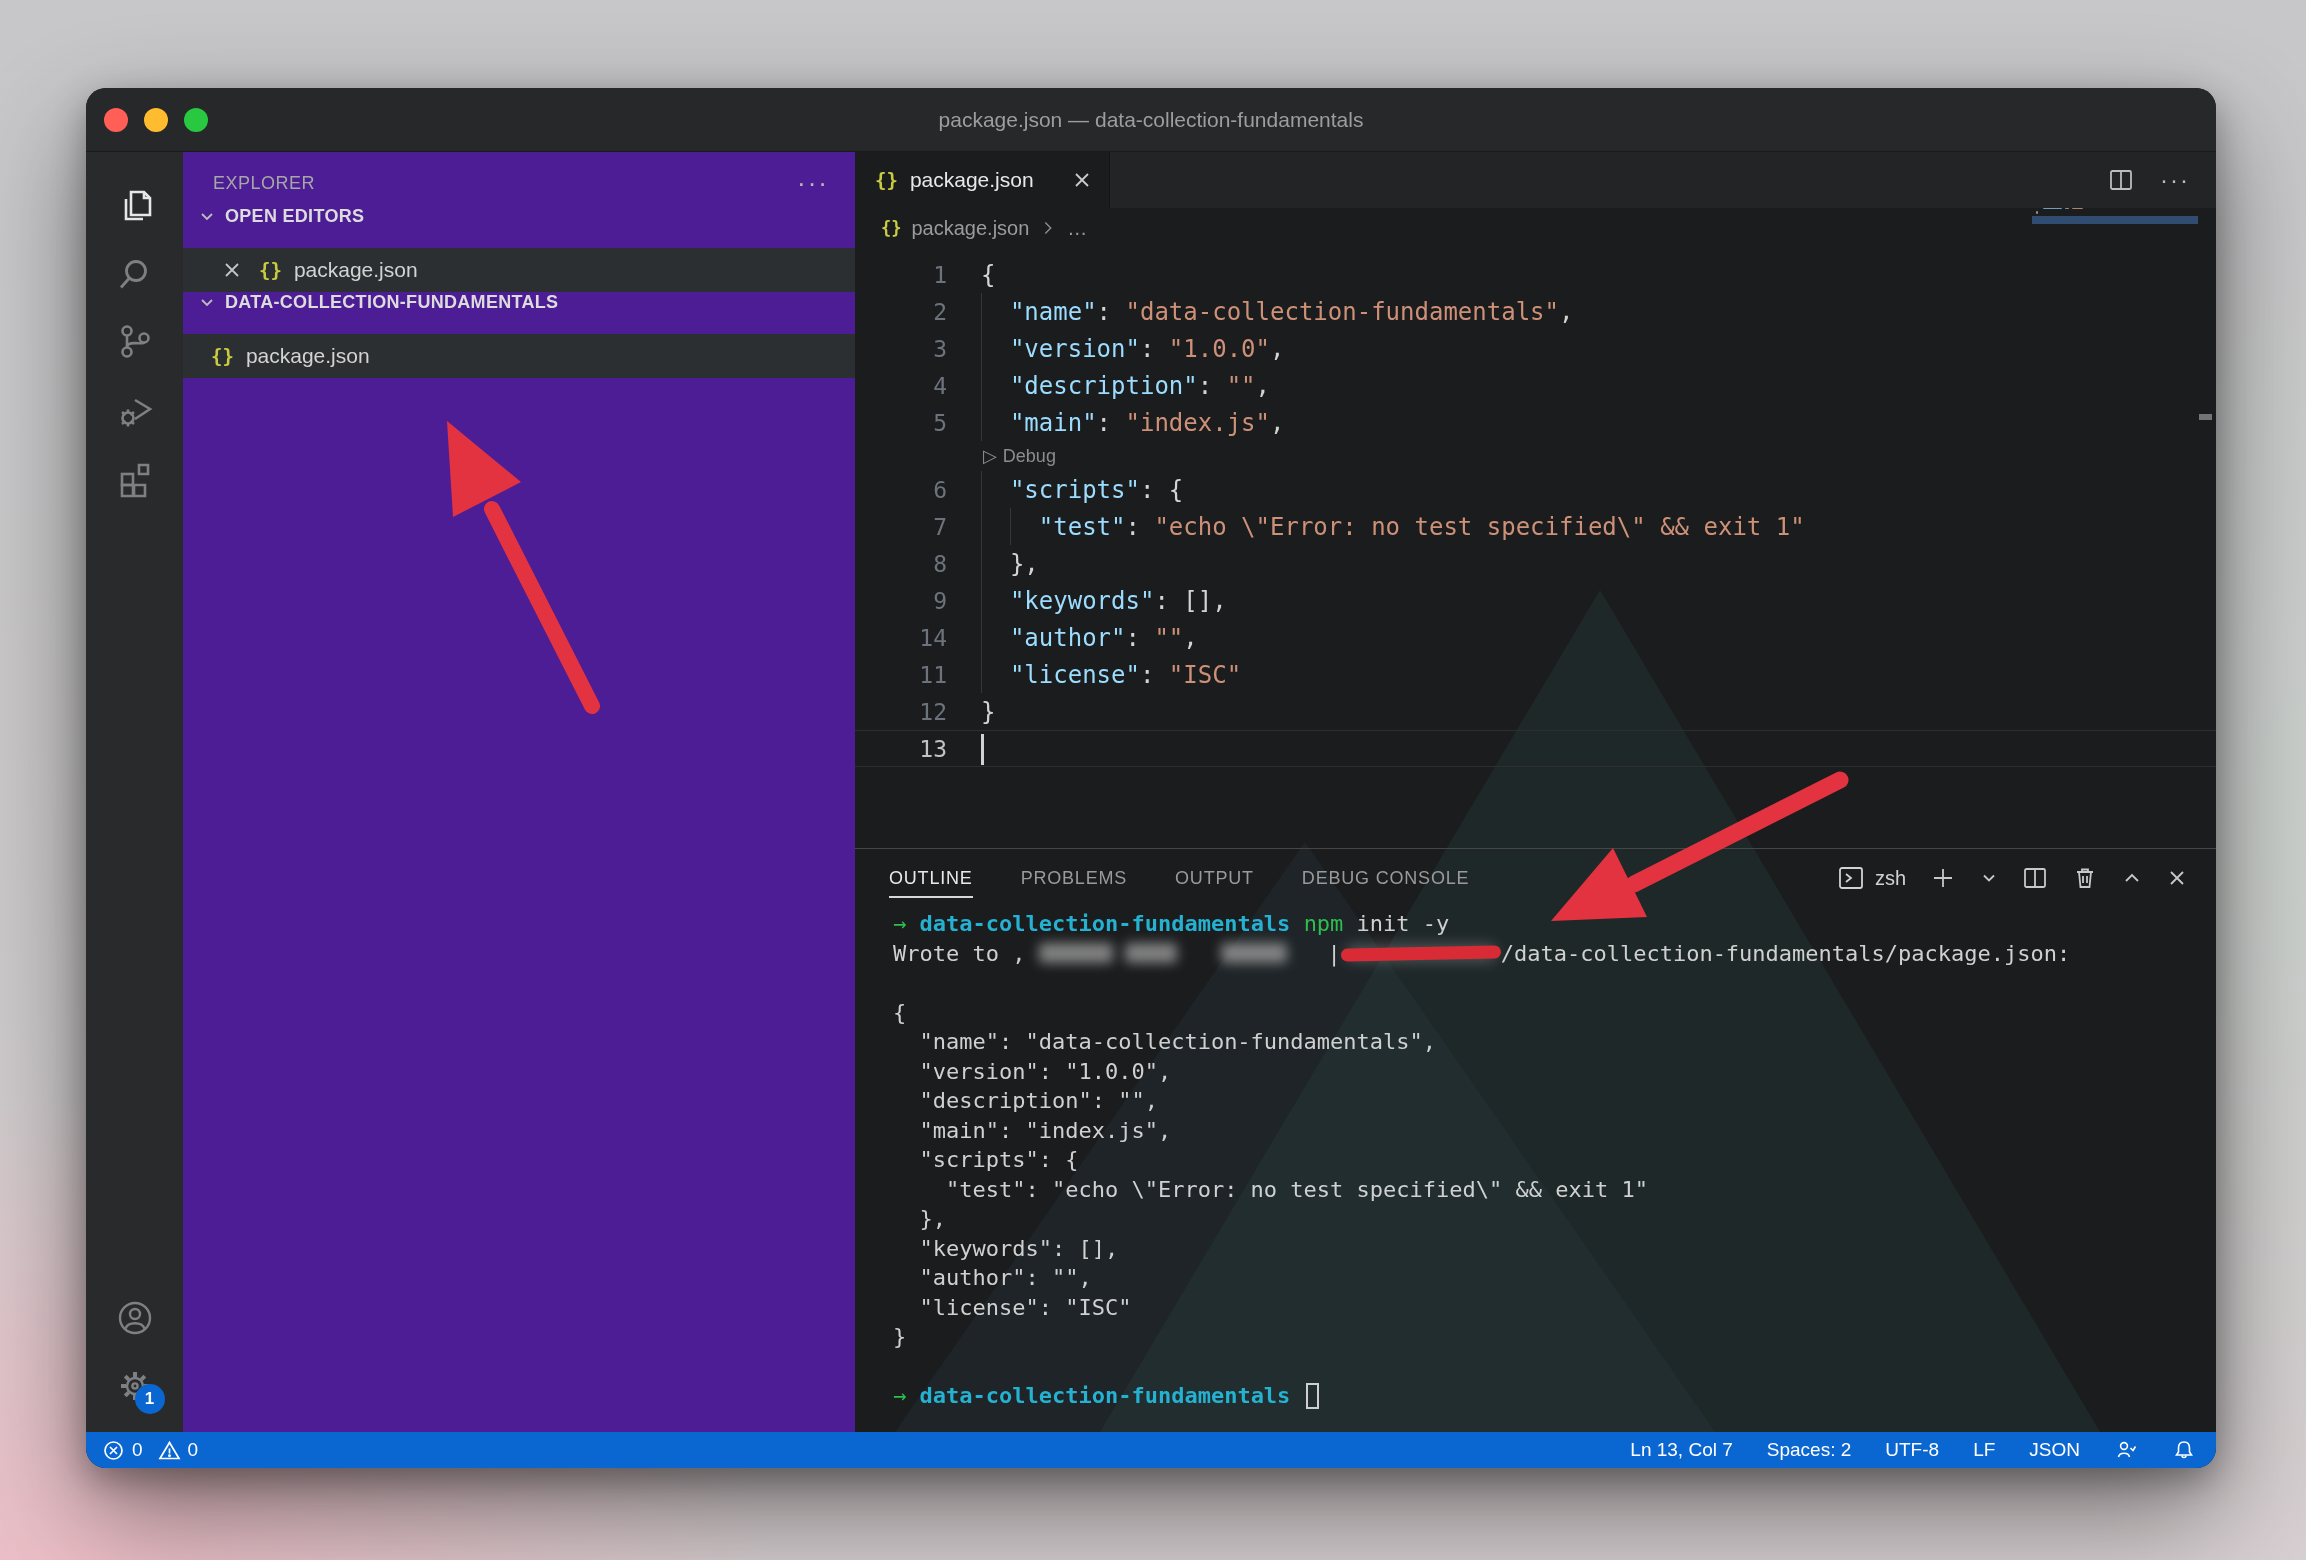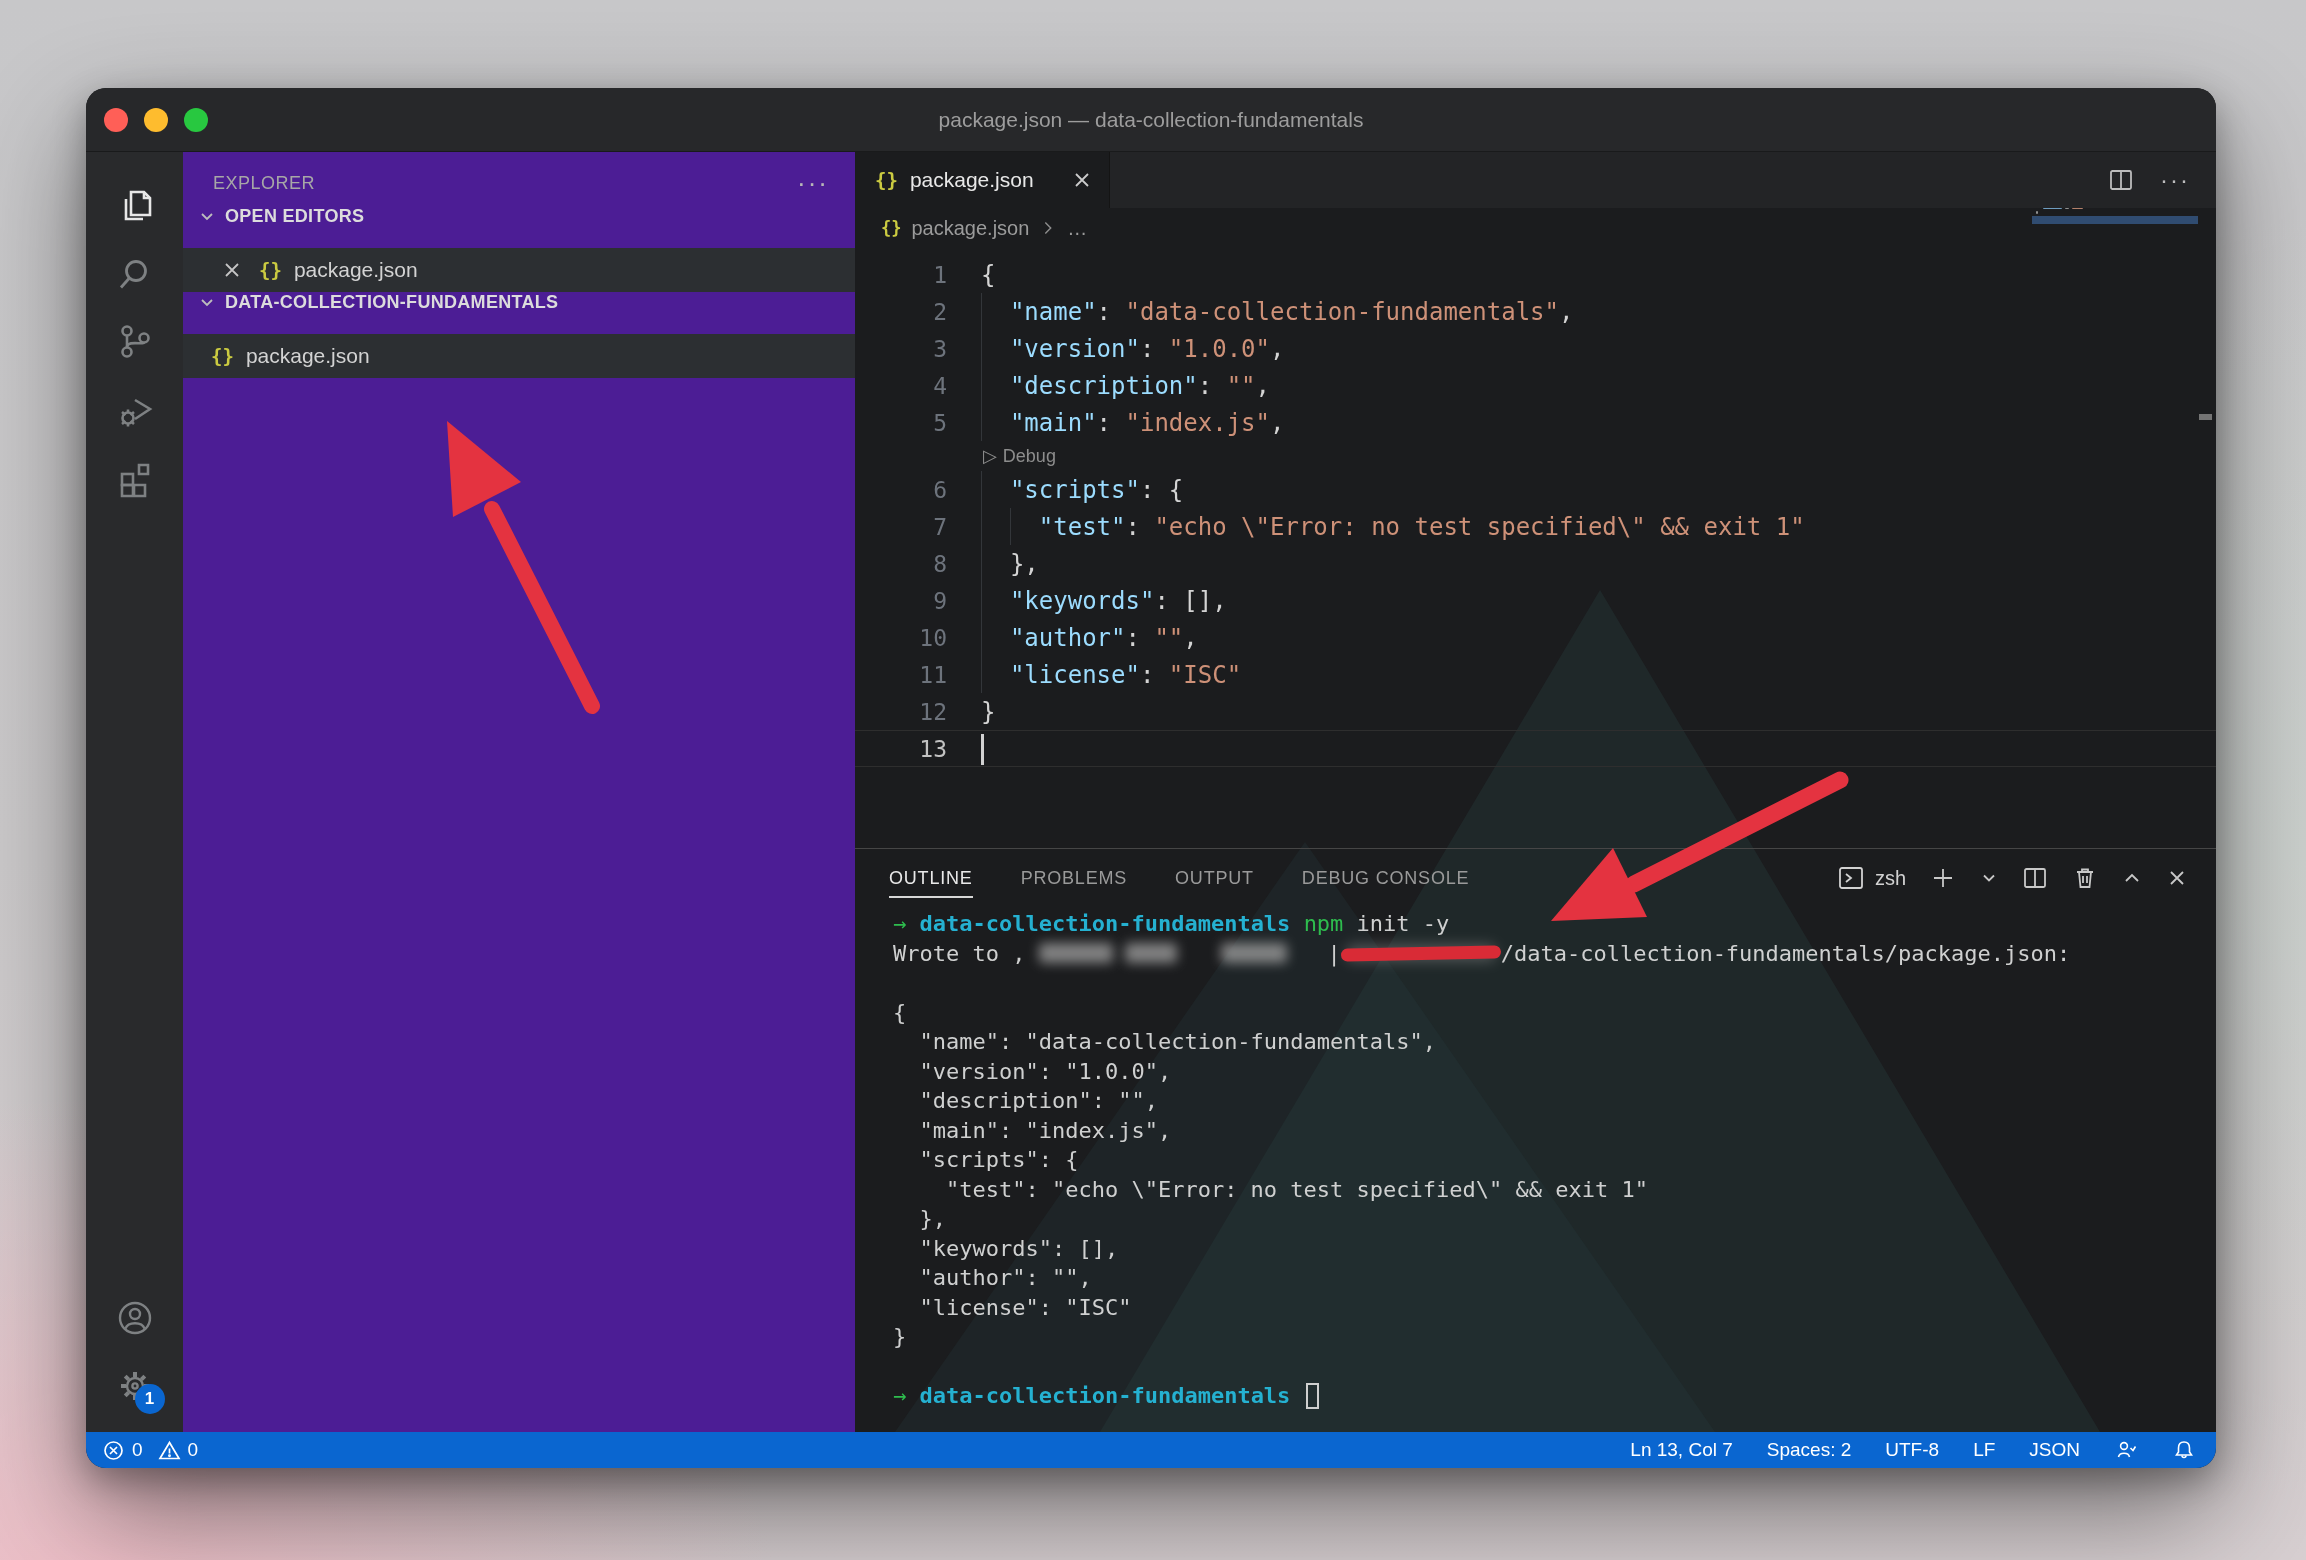--- a/index.html
+++ b/index.html
@@ -315,7 +315,7 @@
             <span class="code-text"><span class="guide" style="left: 0ch;"></span><span class="tk-p">  </span><span class="tk-k">"keywords"</span><span class="tk-p">: </span><span class="tk-p">[],</span></span>
           </div>
           <div class="c-line">
-            <span class="gutter">10</span>
+            <span class="gutter">14</span>
             <span class="code-text"><span class="guide" style="left: 0ch;"></span><span class="tk-p">  </span><span class="tk-k">"author"</span><span class="tk-p">: </span><span class="tk-s">""</span><span class="tk-p">,</span></span>
           </div>
           <div class="c-line">

